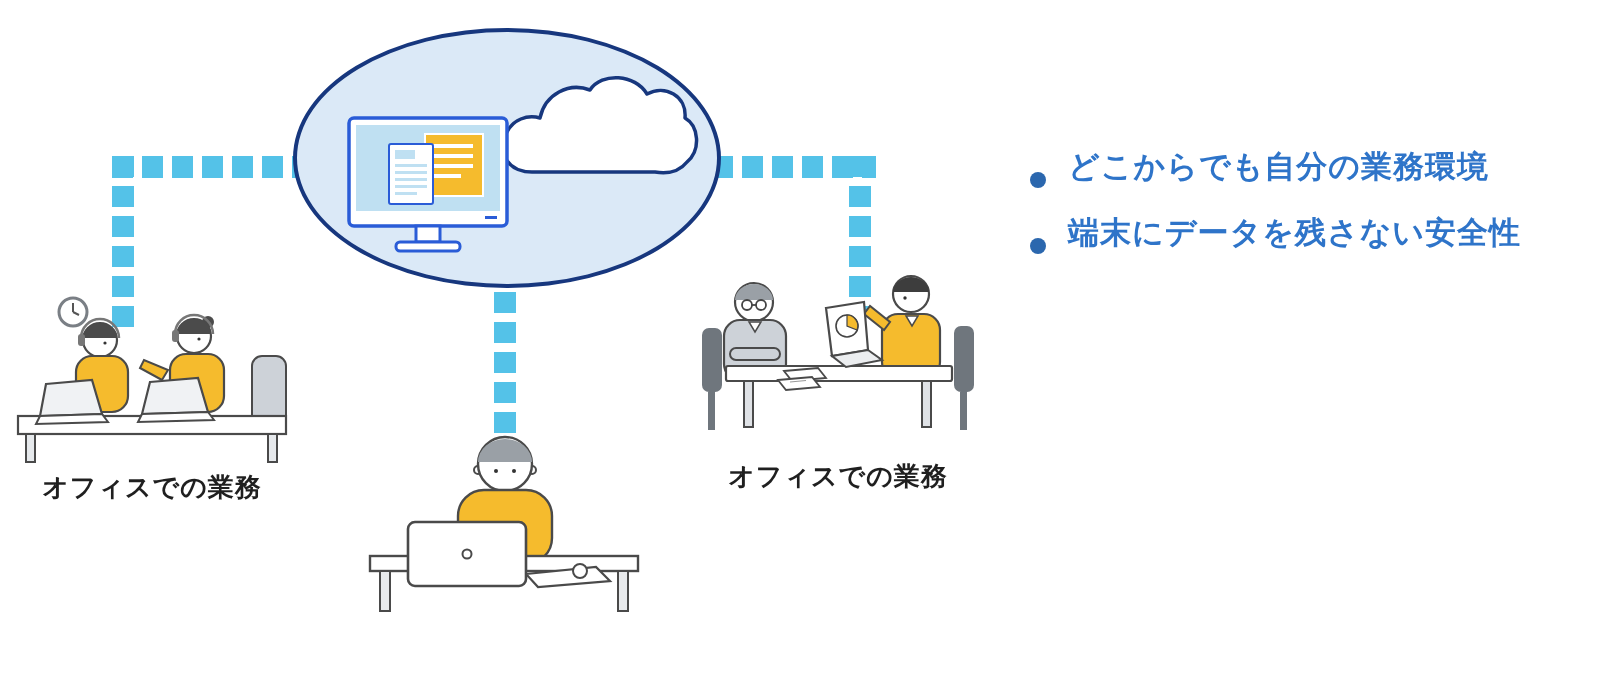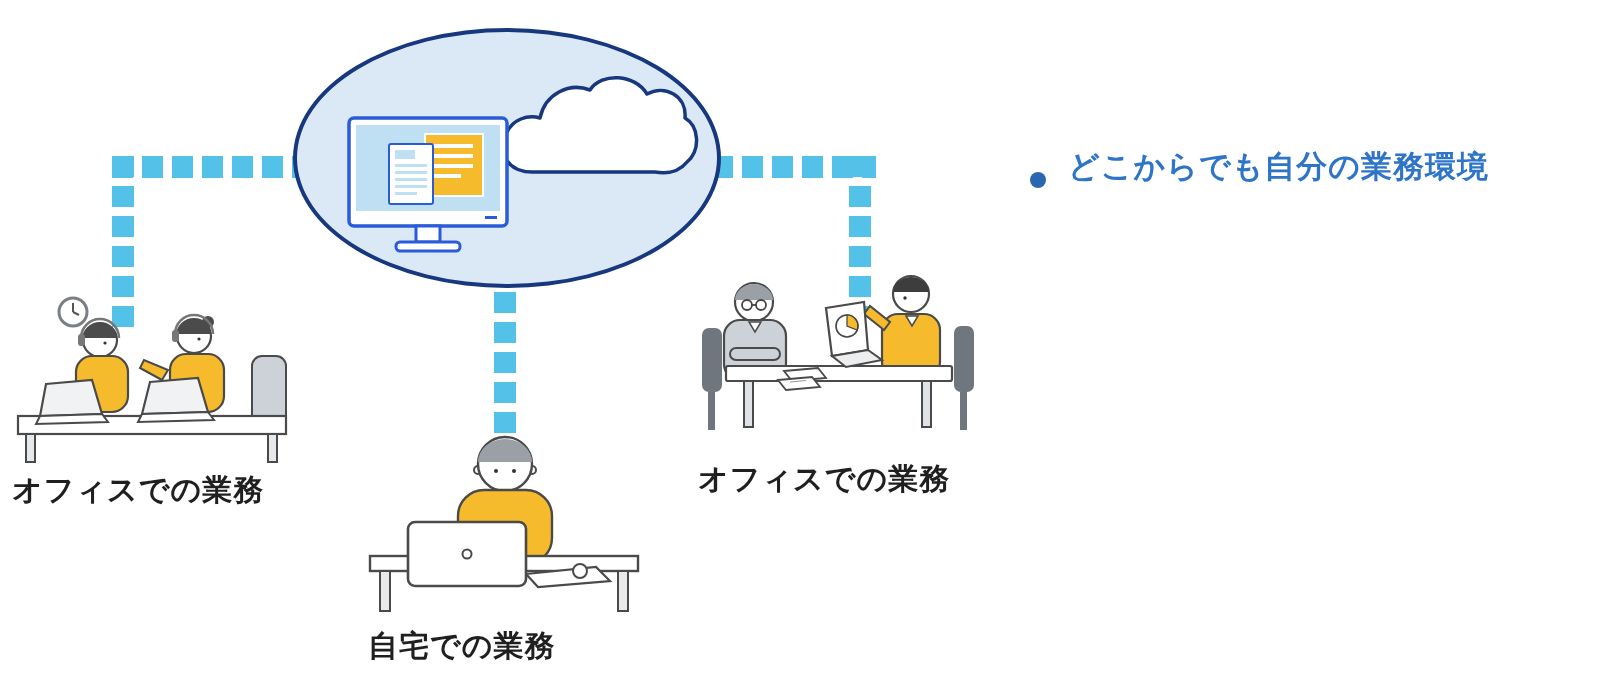--- a/index.html
+++ b/index.html
@@ -197,6 +197,10 @@
       <span class="dot"></span>
       <span class="txt">どこからでも自分の業務環境</span>
     </li>
+    <li>
+      <span class="dot"></span>
+      <span class="txt">端末にデータを残さない安全性</span>
+    </li>
   </ul>
 
 </div>

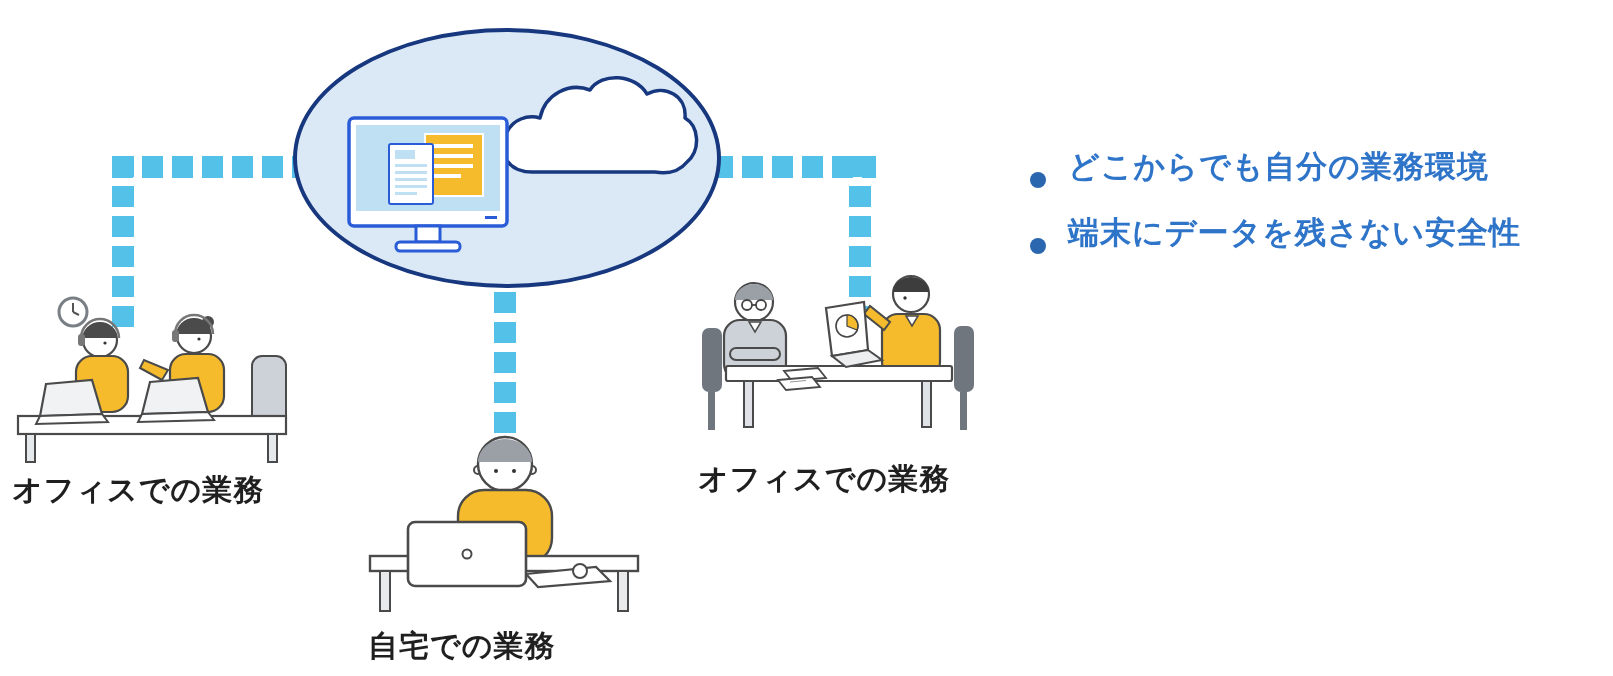--- a/index.html
+++ b/index.html
@@ -23,7 +23,7 @@
   
   .scene{position:absolute;margin:0;padding:0;}
   .scene figcaption{
-    text-align:left;font-size:30px;font-weight:700;color:var(--label,#1f1f1f);
+    text-align:center;font-size:26px;font-weight:700;color:var(--label,#1f1f1f);
     letter-spacing:1px;margin-top:2px;
   }
   .scene.office{left:12px;top:296px;width:280px;}

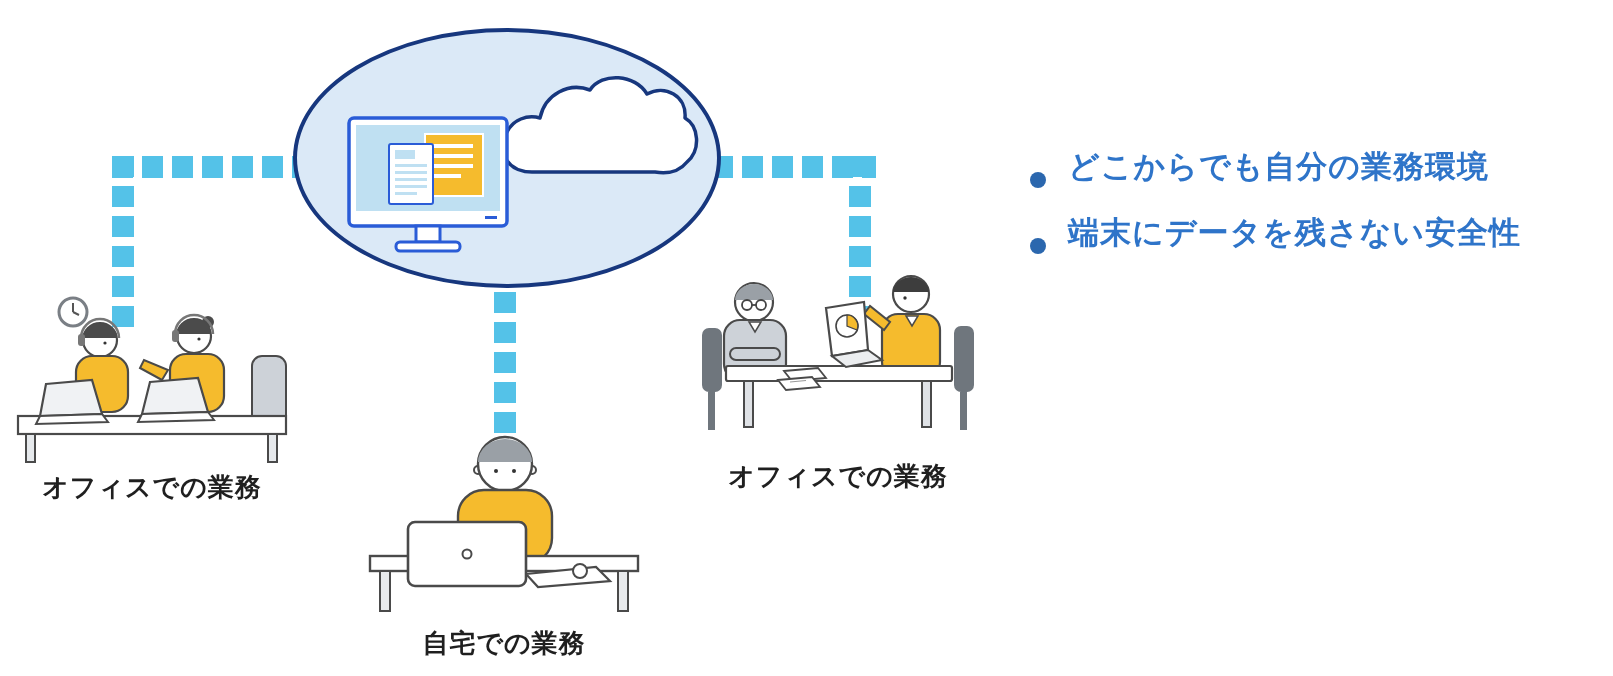--- a/index.html
+++ b/index.html
@@ -147,7 +147,6 @@
         <circle cx="99" cy="130" r="4.5" fill="none" stroke="var(--outline,#4a4a4a)" stroke-width="2"></circle>
       </g>
     </svg>
-    <figcaption>自宅での業務</figcaption>
   </figure>
 
   <figure class="scene meeting">

